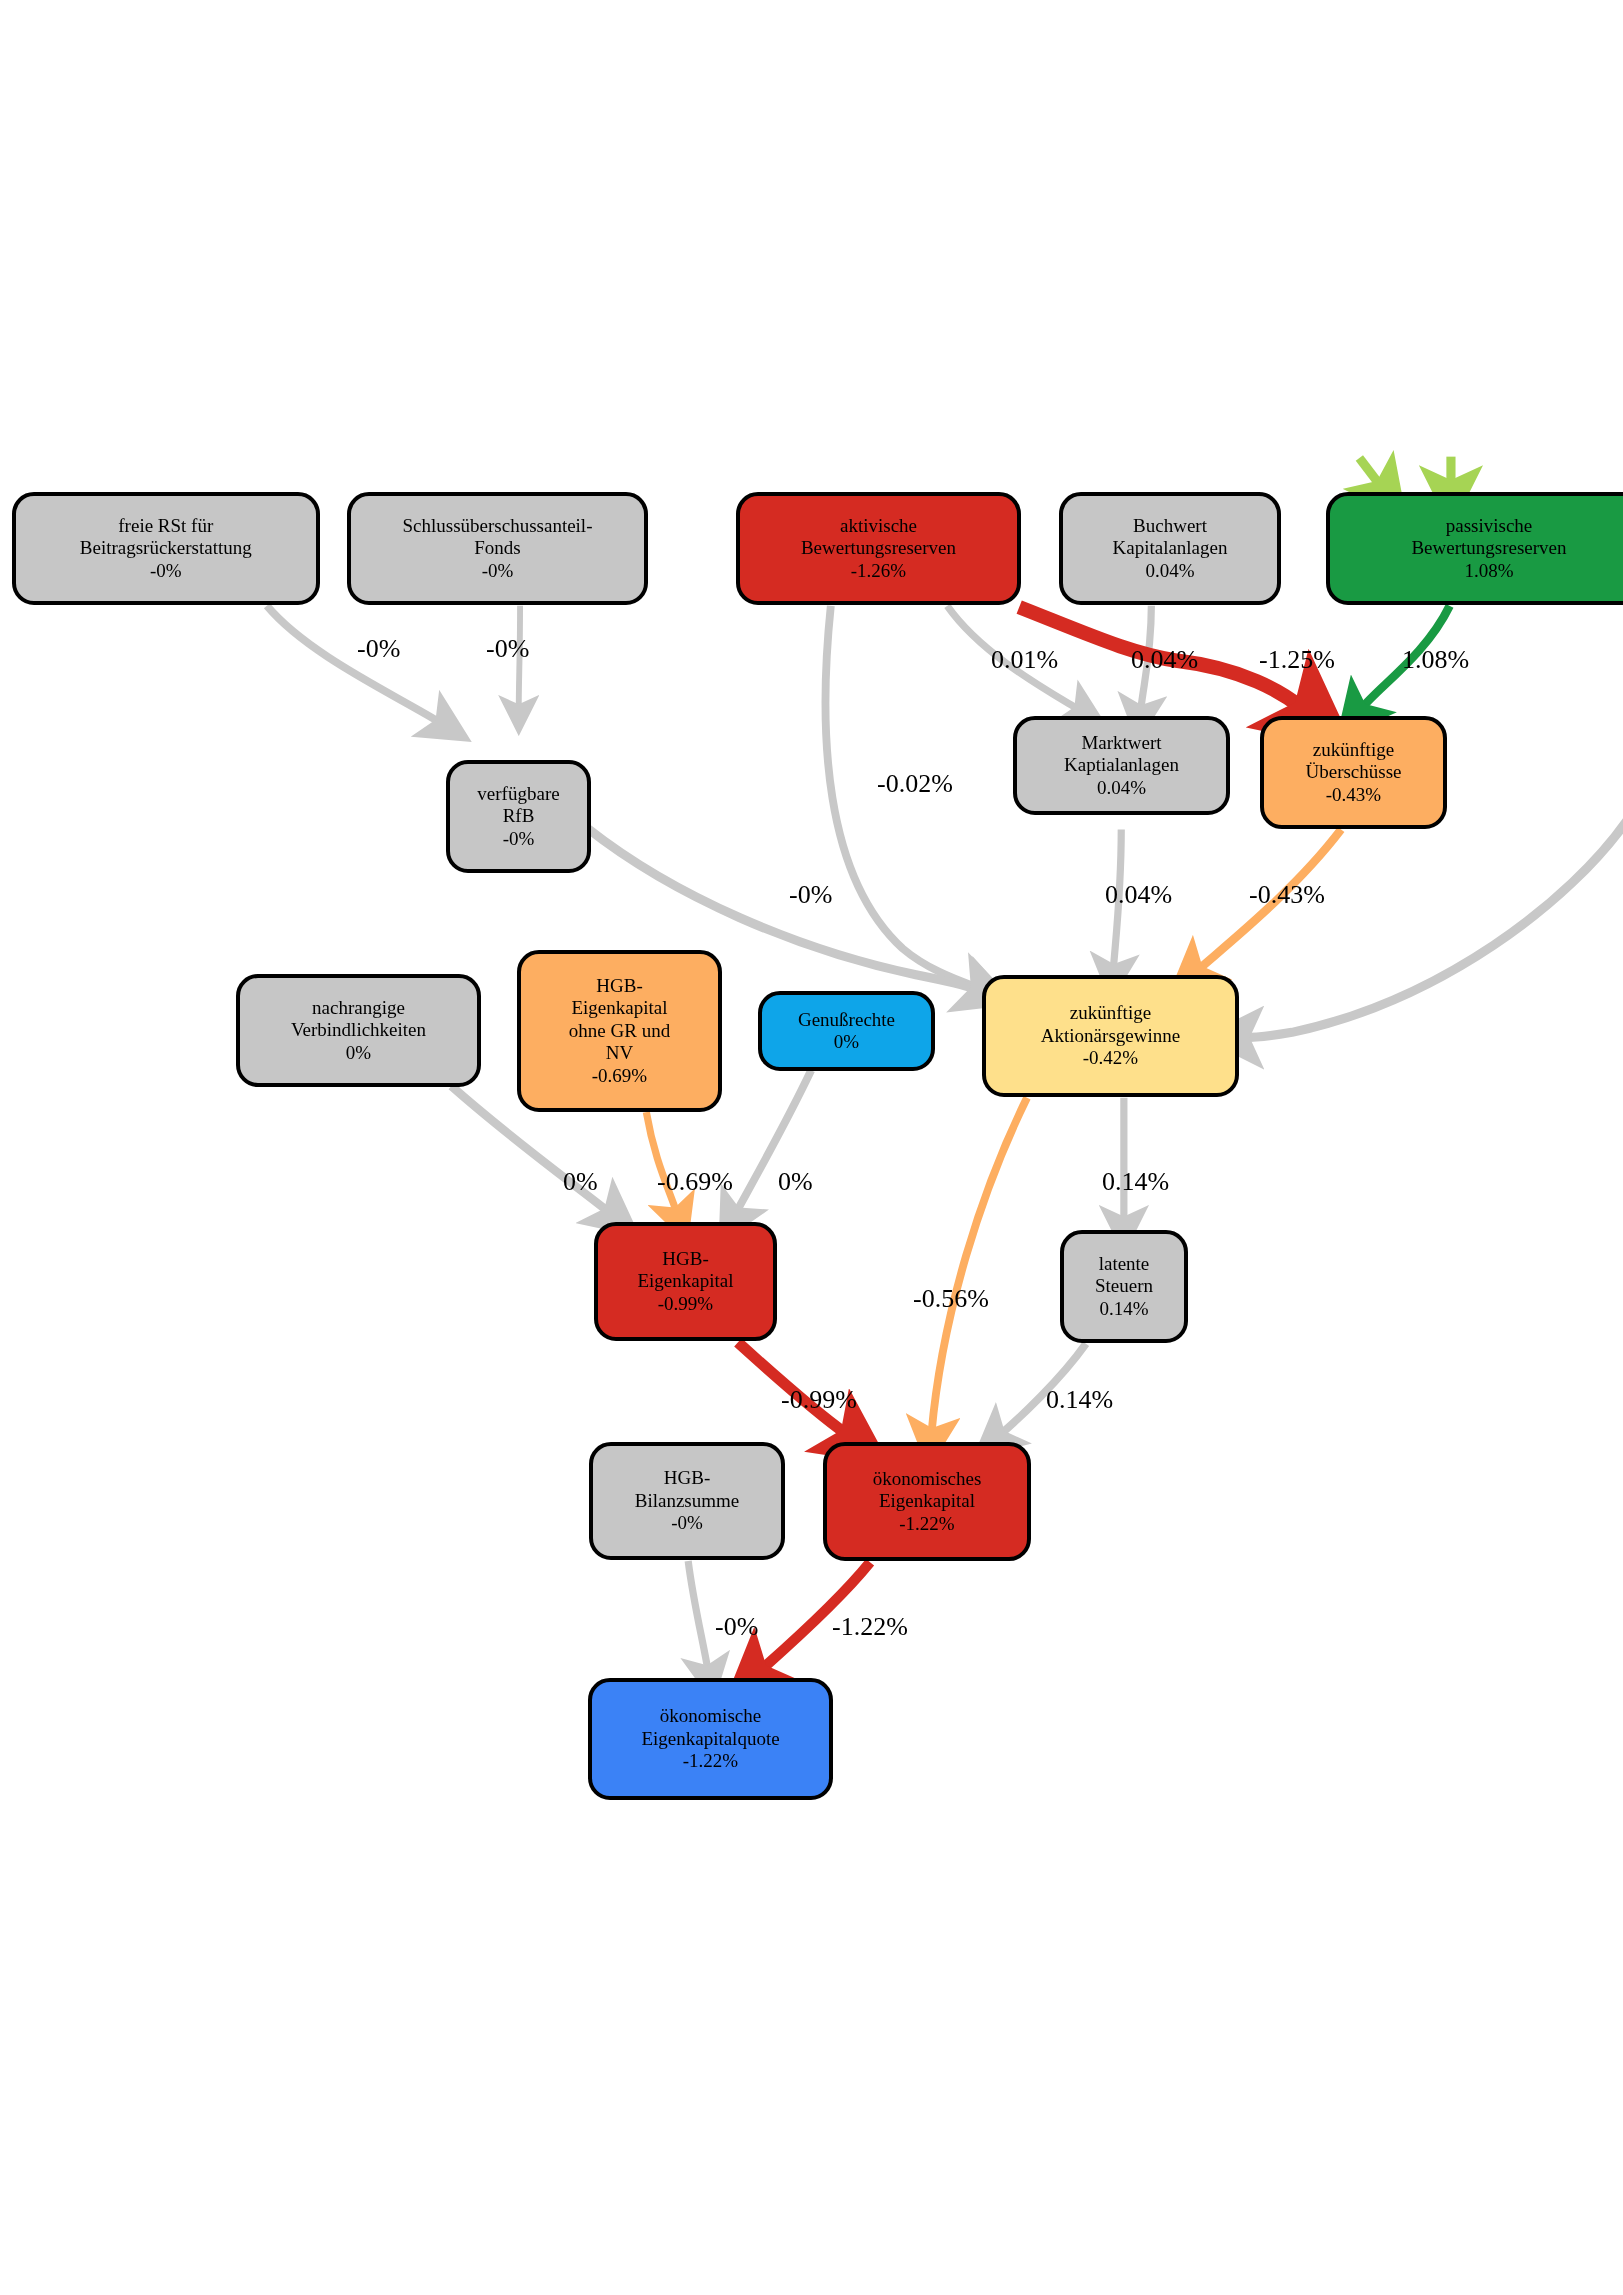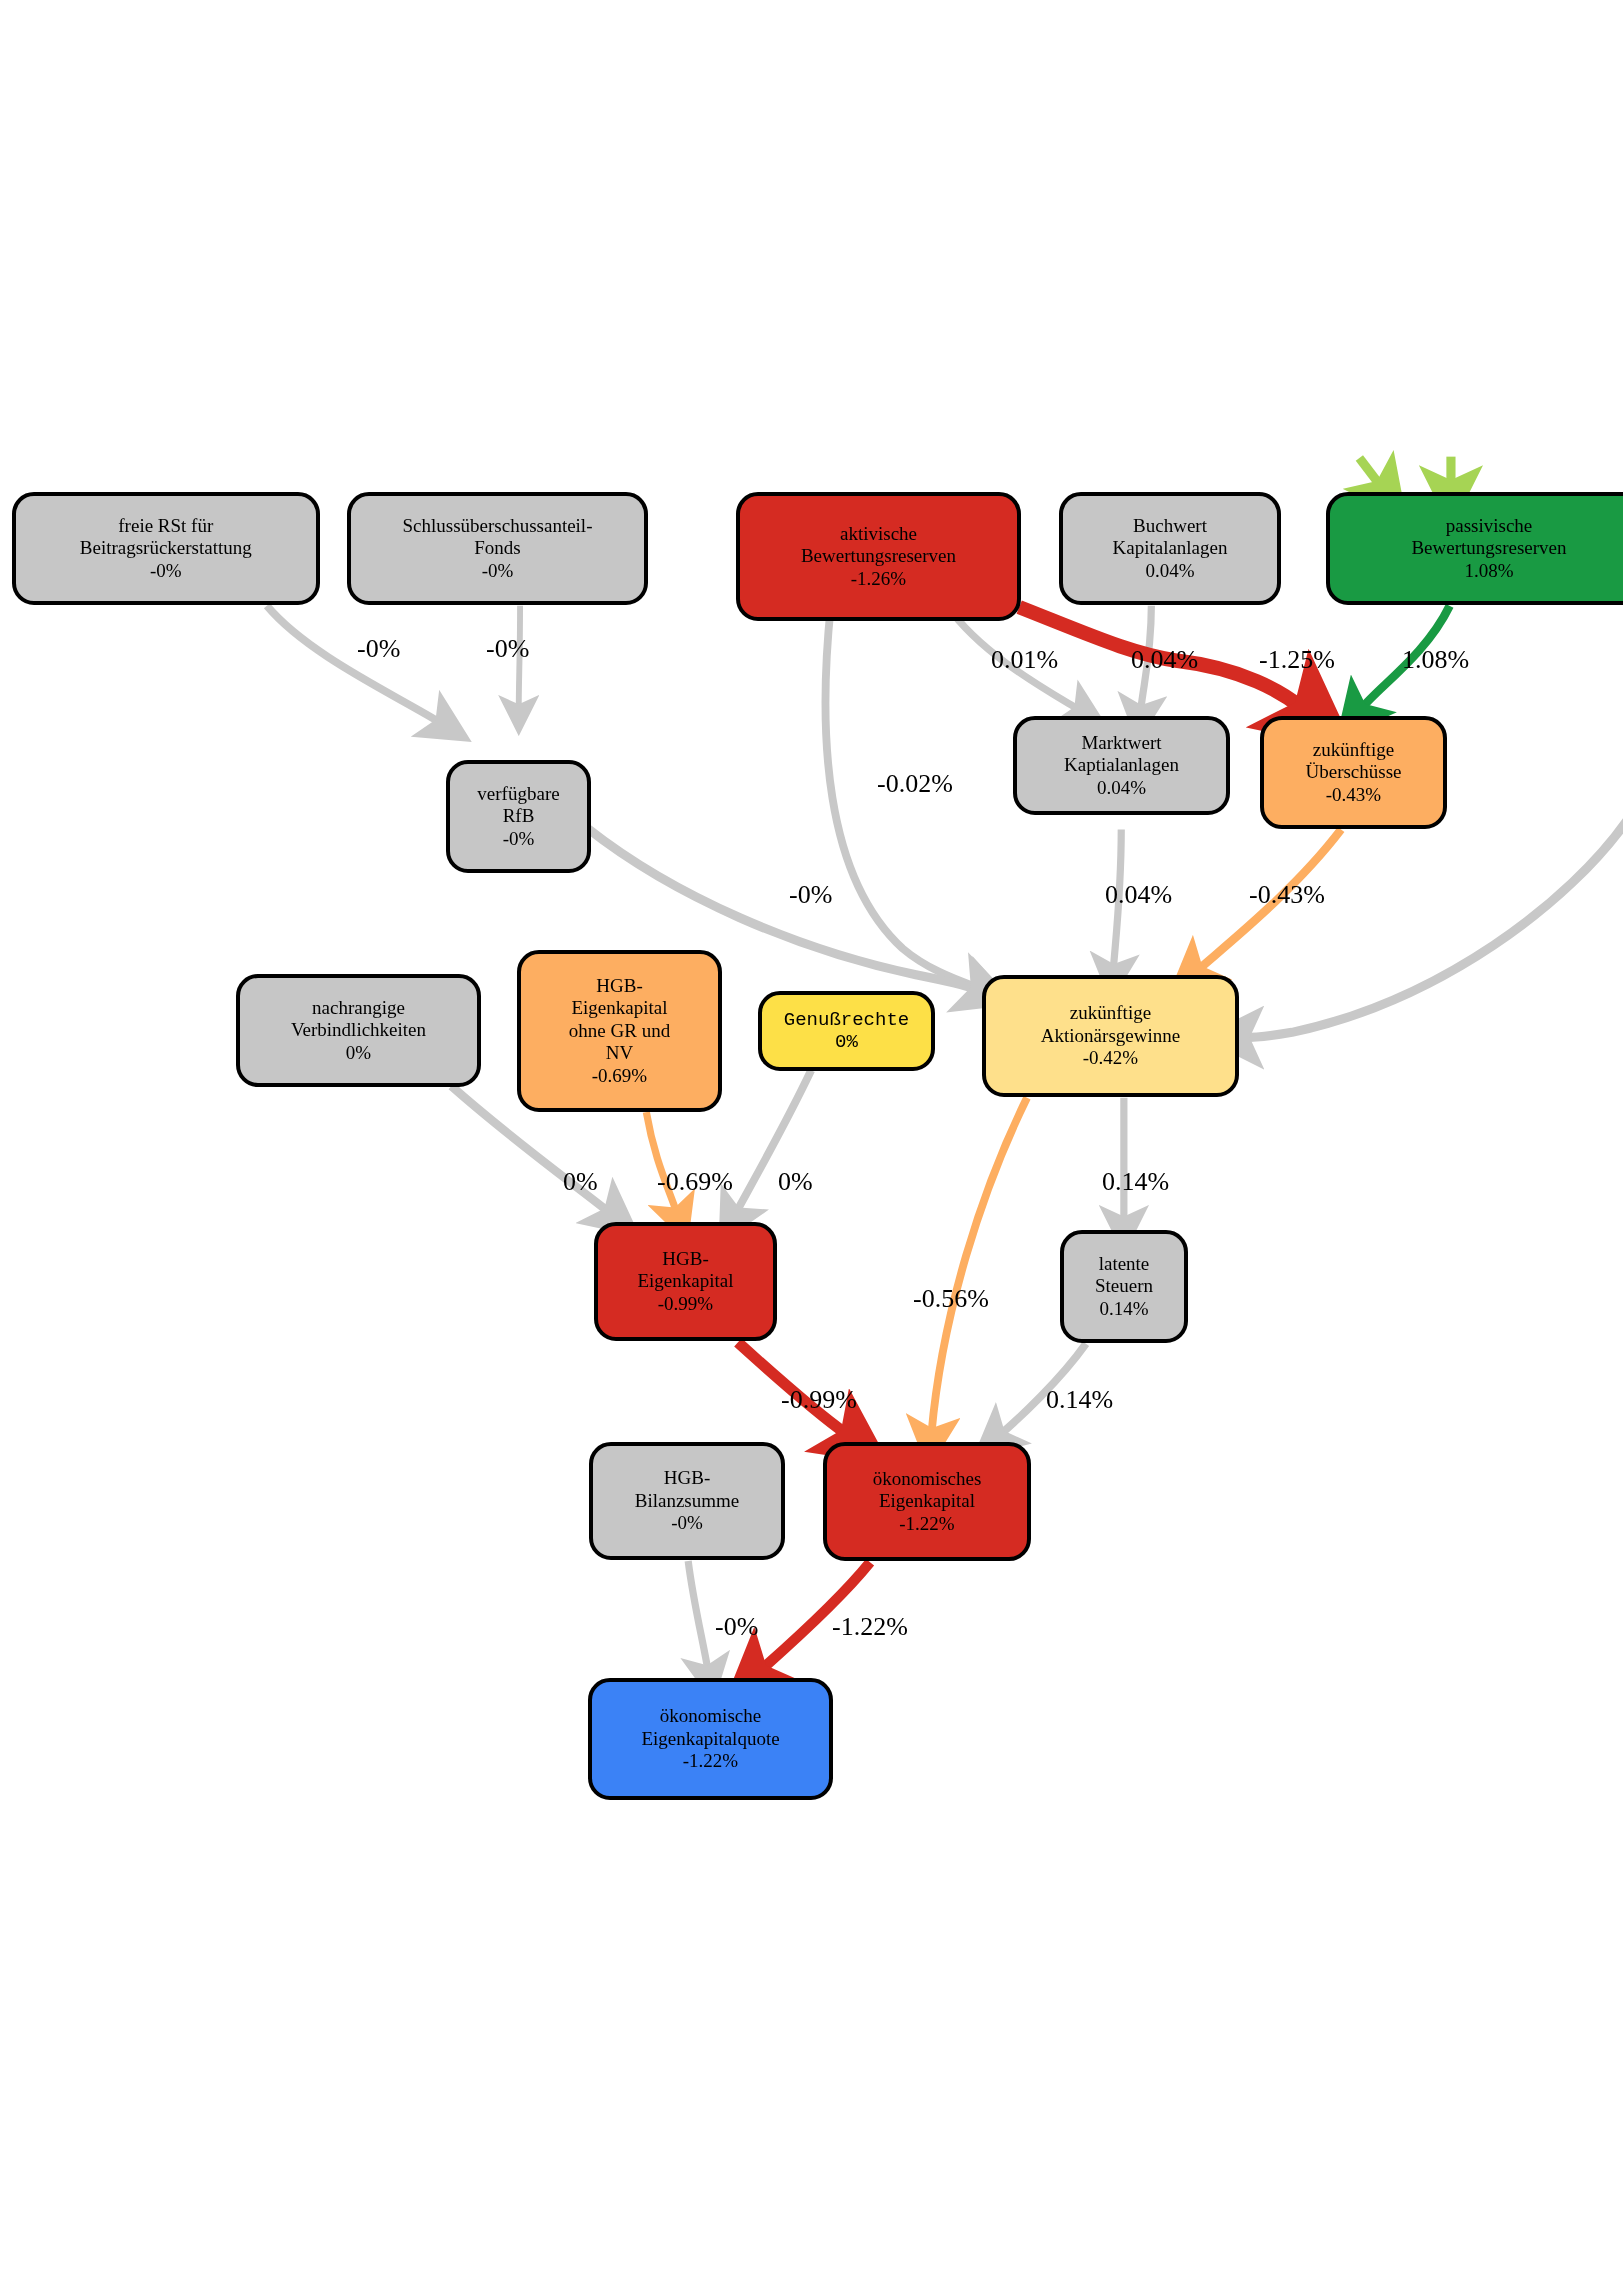--- a/index.html
+++ b/index.html
@@ -121,7 +121,7 @@
     <span class="ln">-0%</span>
   </div>
 
-  <div class="node" style="left:736px;top:492px;width:285px;height:129px;background:#D52B22;">
+  <div class="node" style="left:736px;top:492px;width:285px;height:113px;background:#D52B22;">
     <span class="ln">aktivische</span>
     <span class="ln">Bewertungsreserven</span>
     <span class="ln">-1.26%</span>

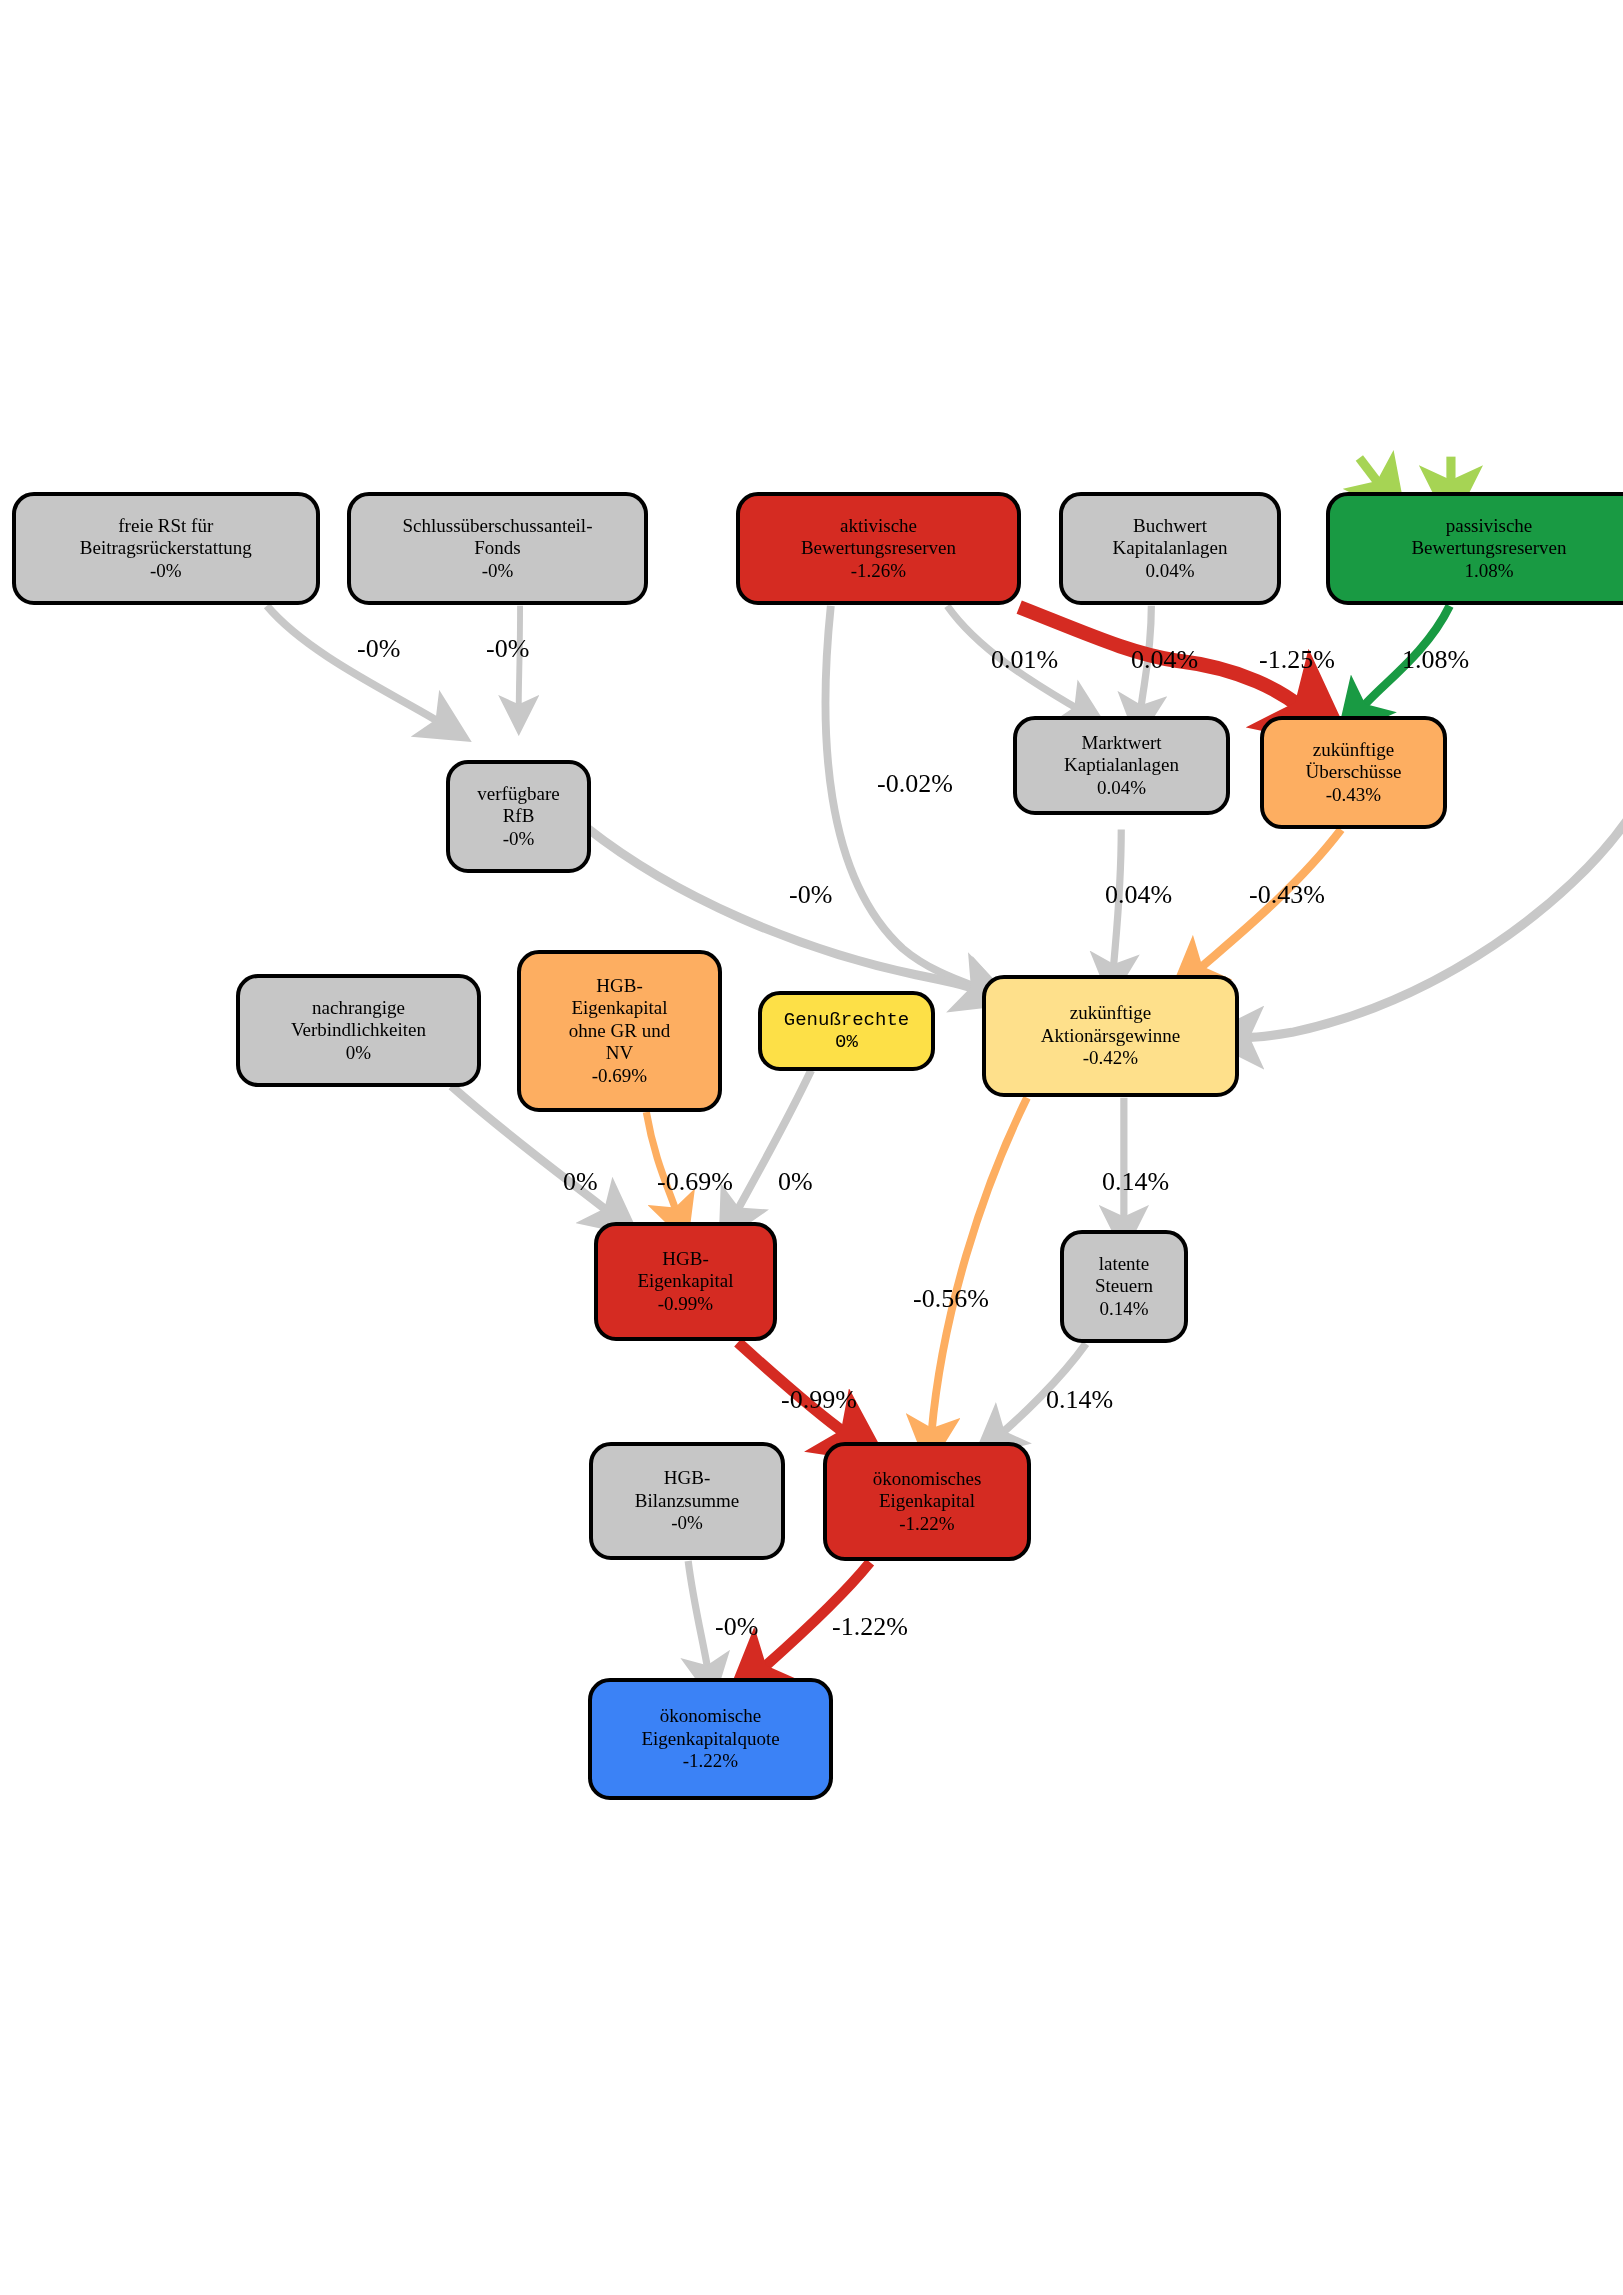--- a/index.html
+++ b/index.html
@@ -171,7 +171,7 @@
     <span class="ln">-0.69%</span>
   </div>
 
-  <div class="node" style="left:758px;top:991px;width:177px;height:80px;background:#fde047;font-family:Liberation Mono, monospace;">
+  <div class="node" style="left:758px;top:991px;width:177px;height:80px;background:#0ea5e9;">
     <span class="ln">Genußrechte</span>
     <span class="ln">0%</span>
   </div>

